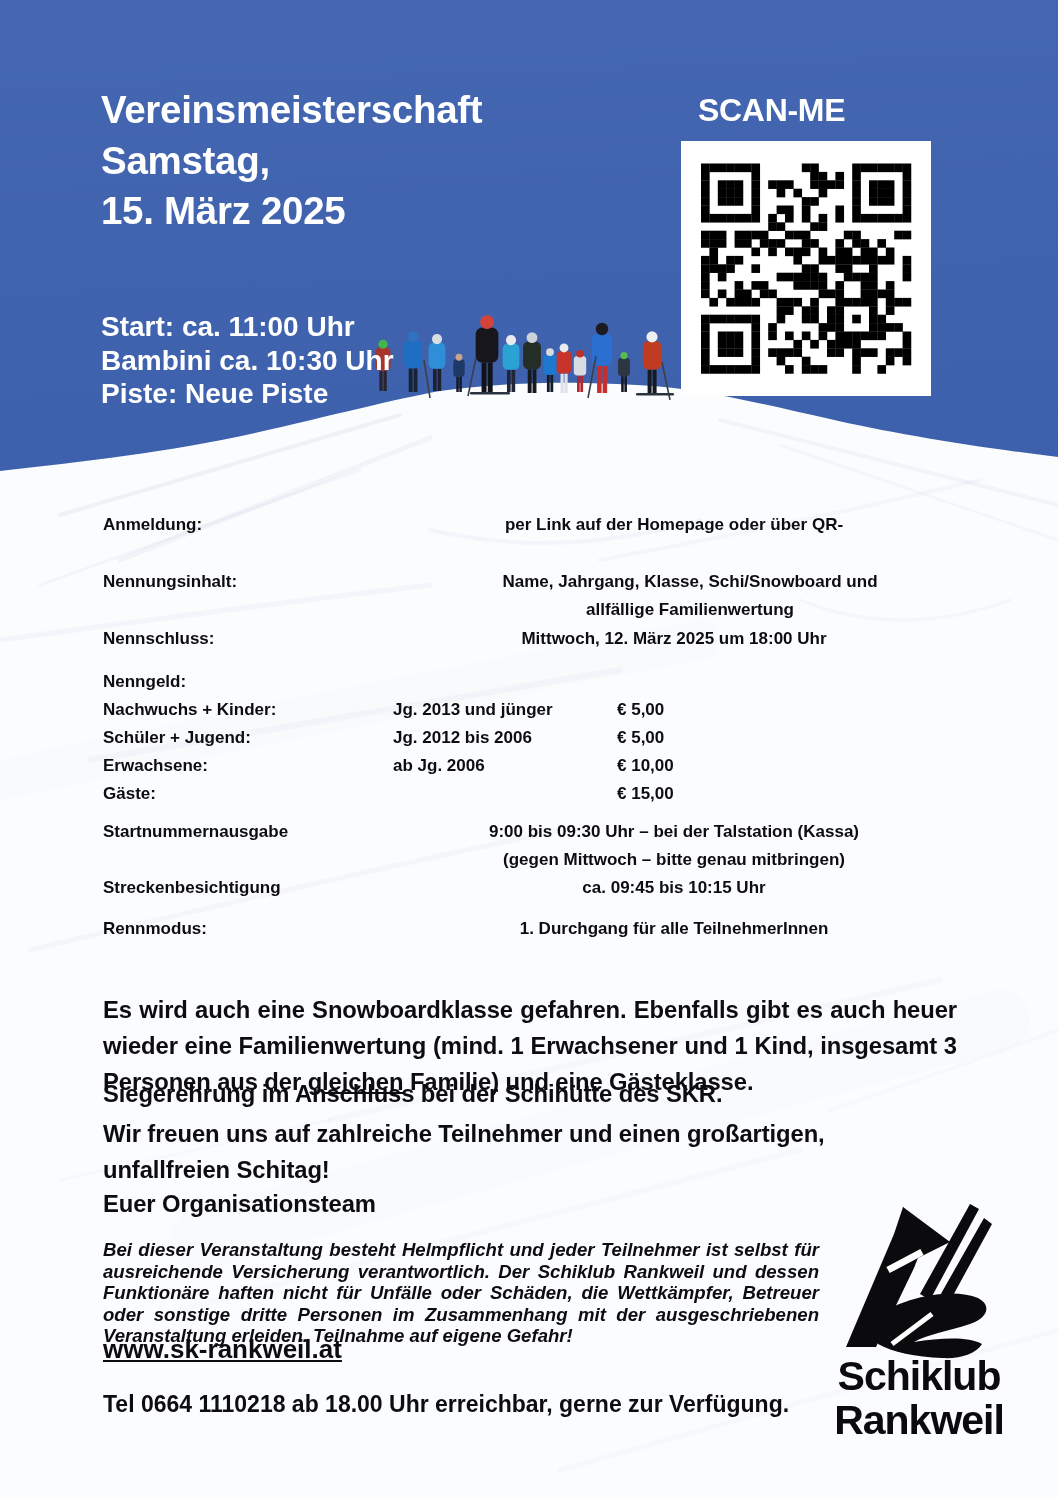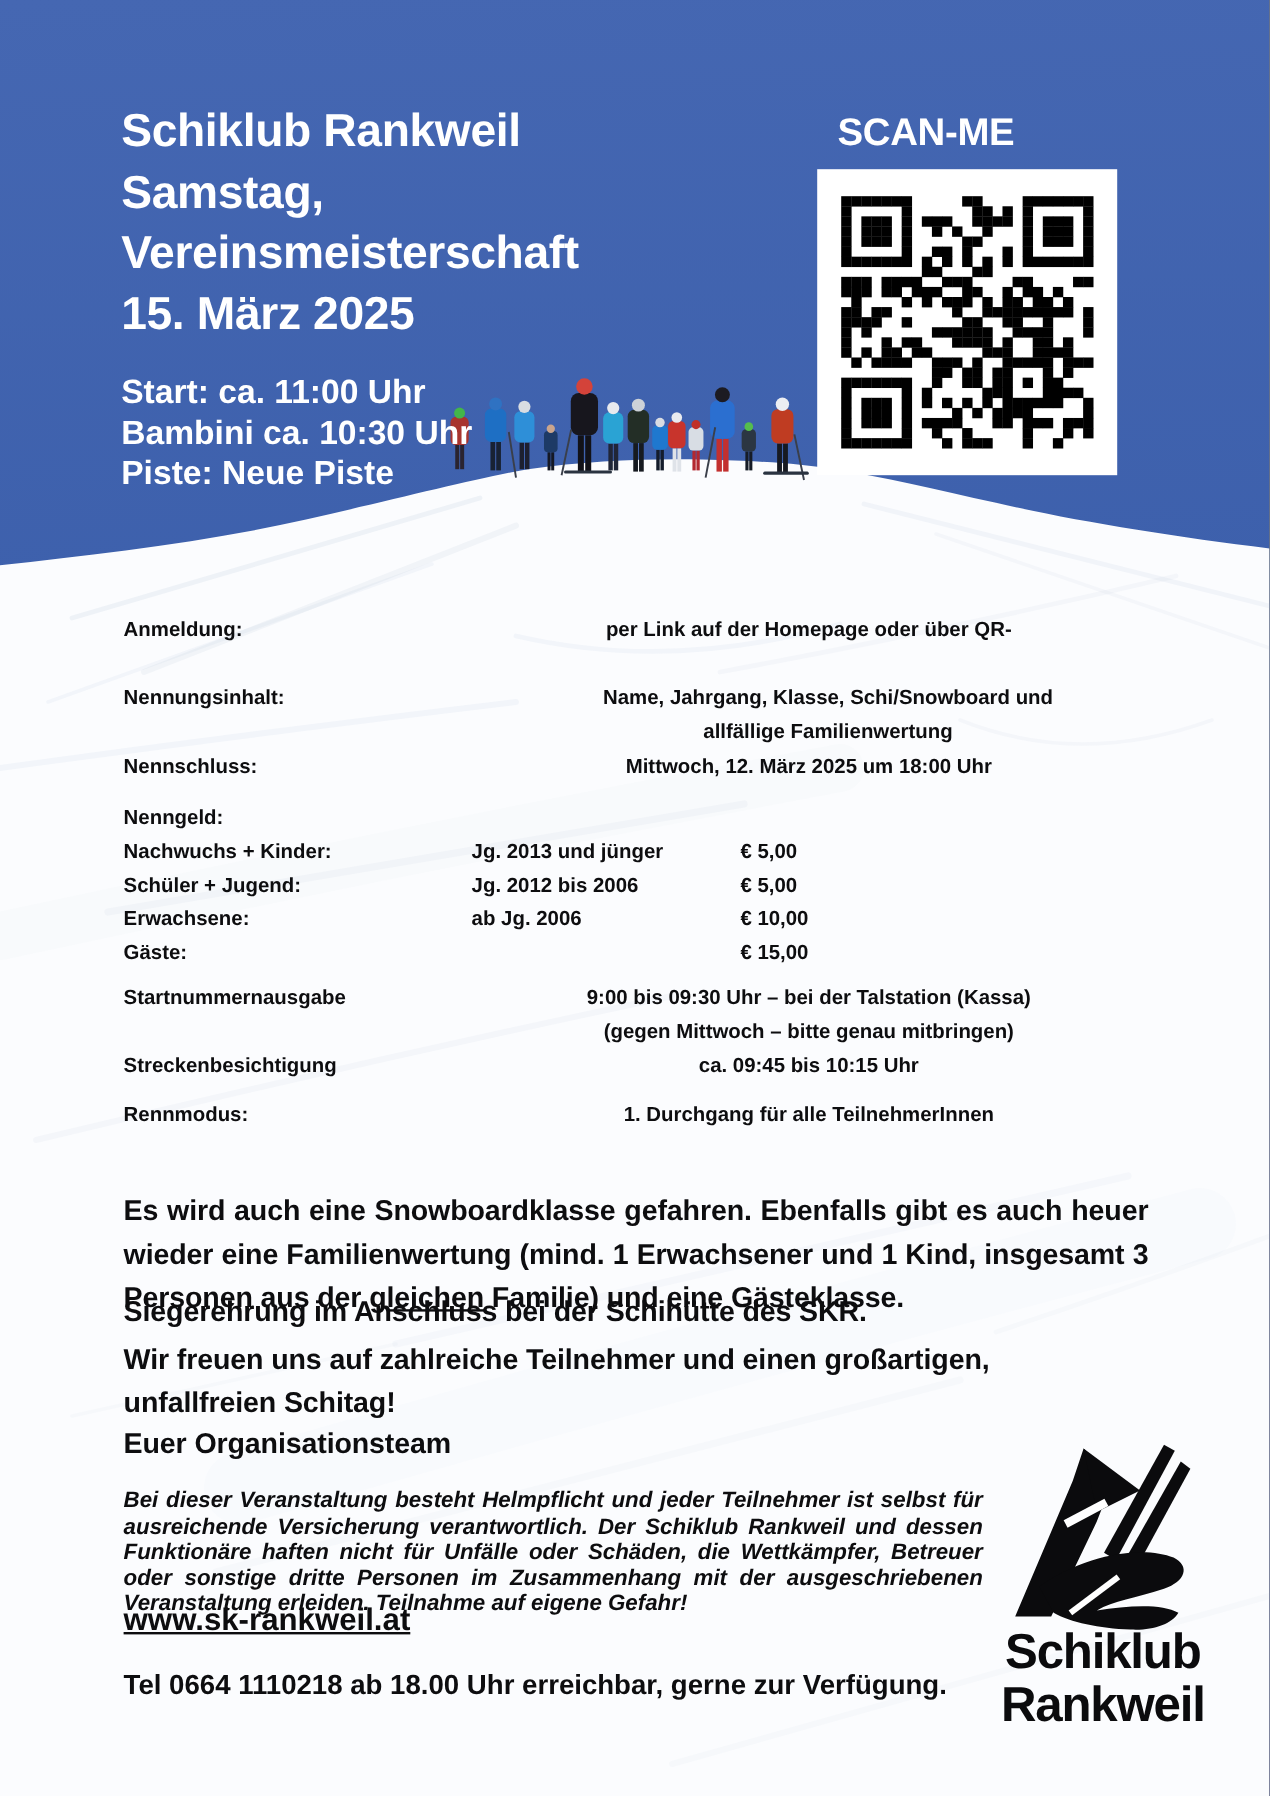--- a/index.html
+++ b/index.html
@@ -467,7 +467,6 @@
   </div>
 
   <div class="abs title">
-    <div>Schiklub Rankweil</div>
     <div>Samstag,</div>
     <div>Vereinsmeisterschaft</div>
     <div>15. März 2025</div>

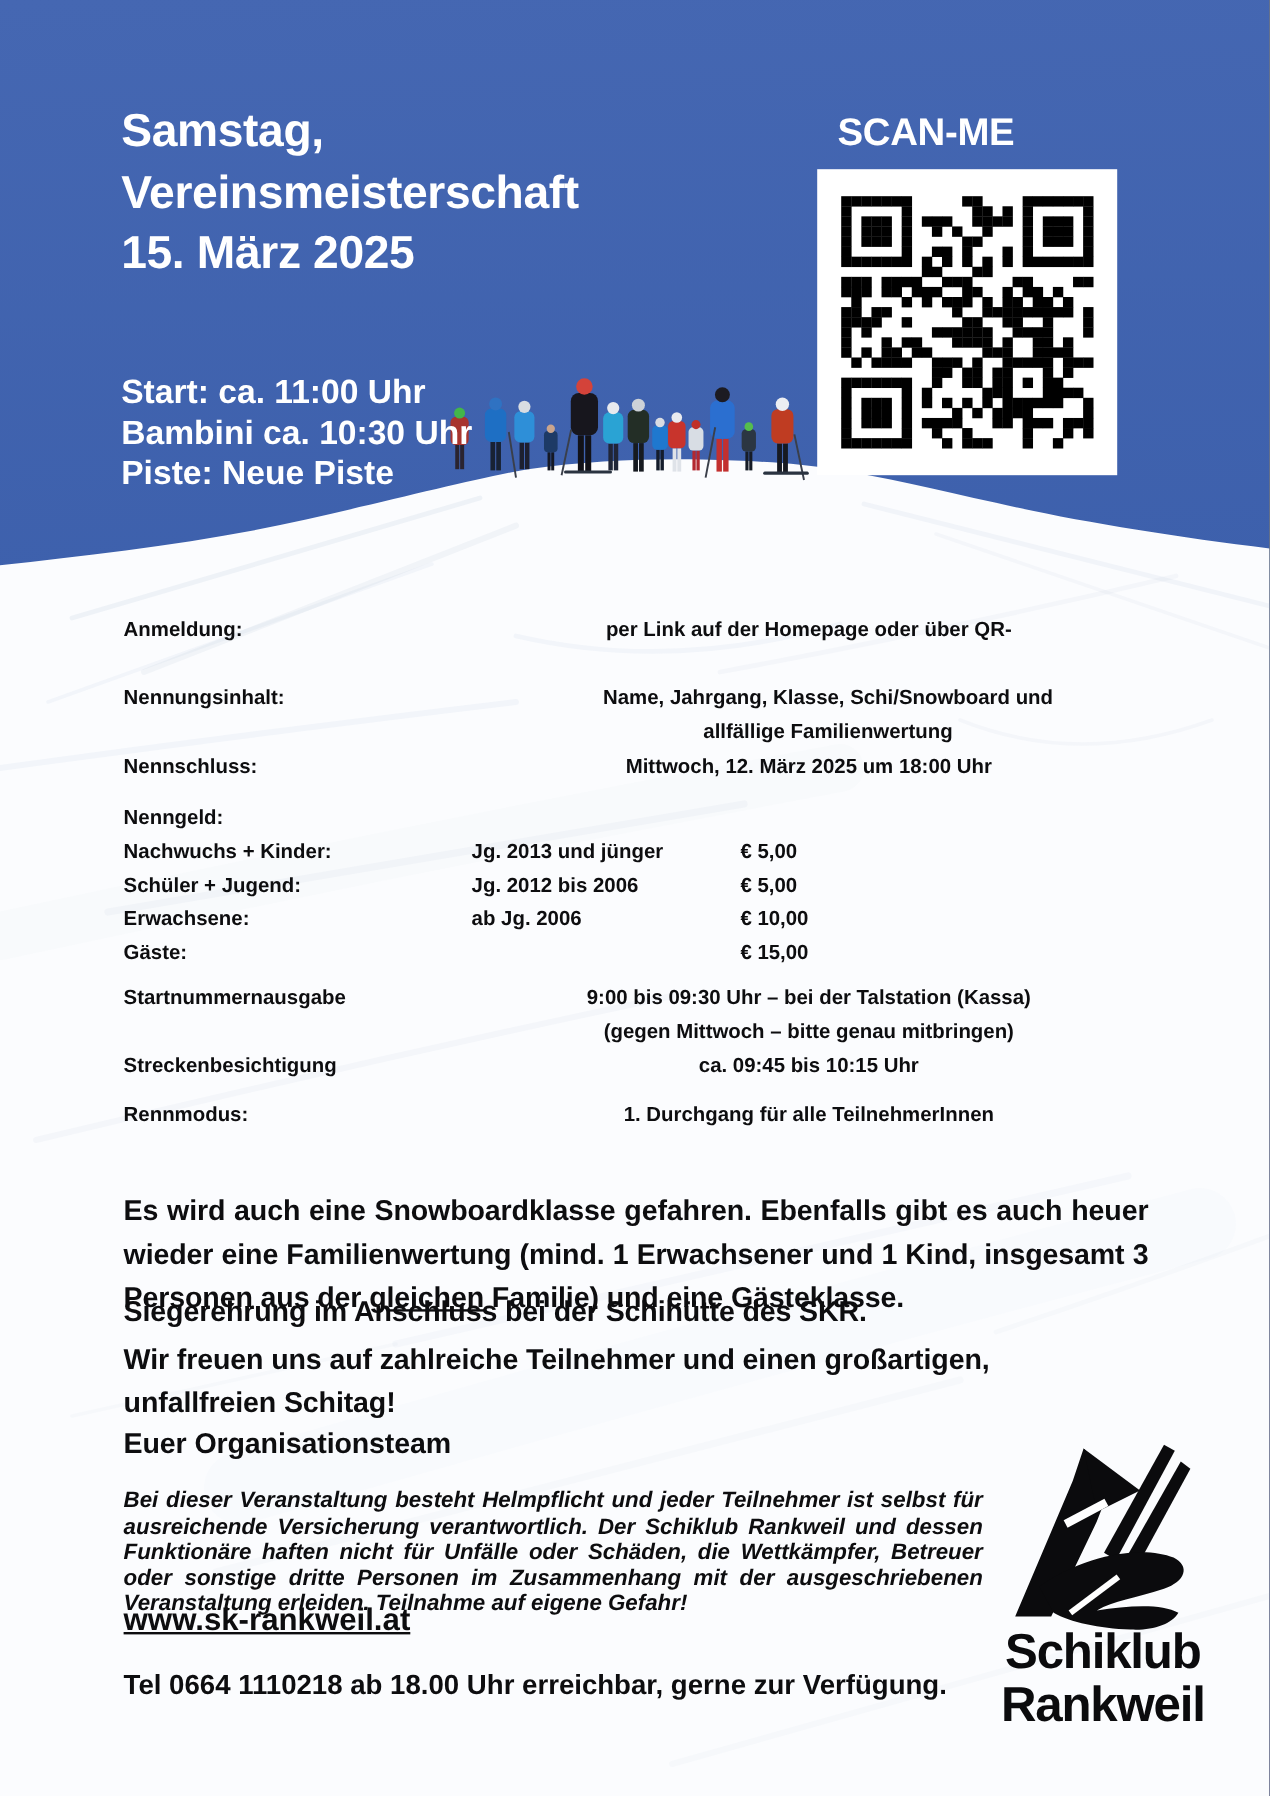--- a/index.html
+++ b/index.html
@@ -467,8 +467,8 @@
   </div>
 
   <div class="abs title">
+    <div>Vereinsmeisterschaft</div>
     <div>Samstag,</div>
-    <div>Vereinsmeisterschaft</div>
     <div>15. März 2025</div>
   </div>
 

